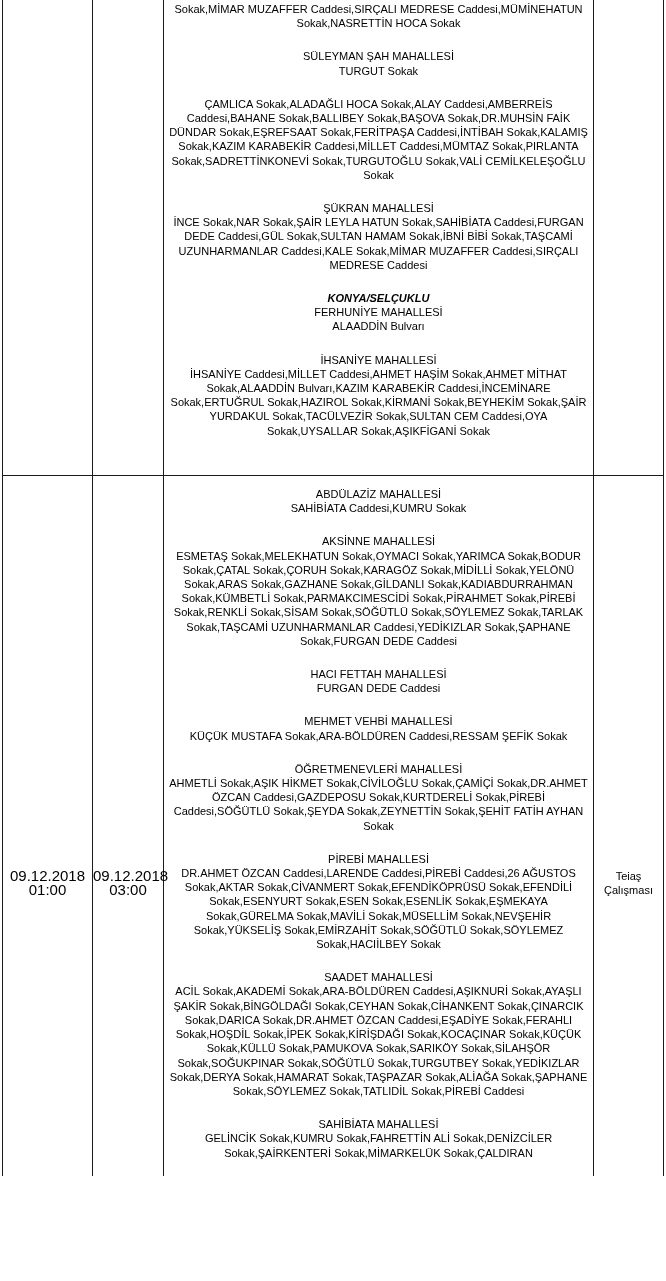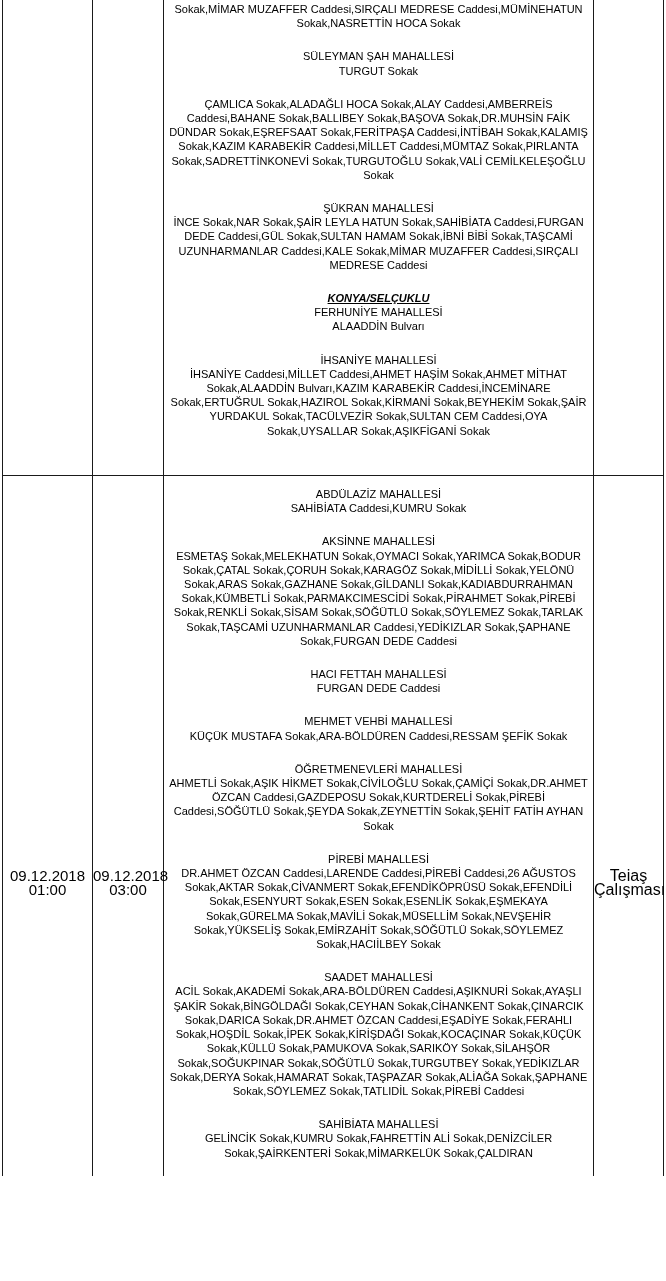--- a/index.html
+++ b/index.html
@@ -51,7 +51,6 @@
   .district {
     font-style: italic;
     font-weight: bold;
-    text-decoration: underline;
   }
   .date-cell {
     position: absolute;

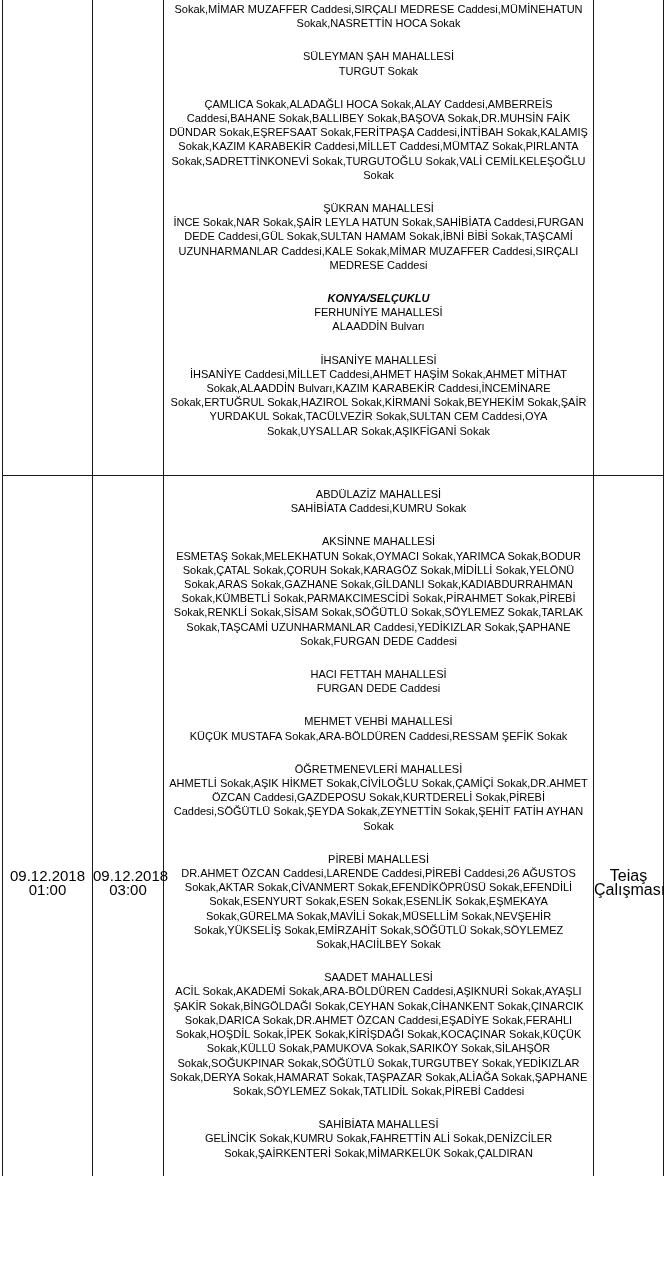--- a/index.html
+++ b/index.html
@@ -67,7 +67,7 @@
     left: 594px;
     width: 69px;
     text-align: center;
-    font-size: 16px;
+    font-size: 11px;
     line-height: 14.2px;
   }
   .cut-band {

